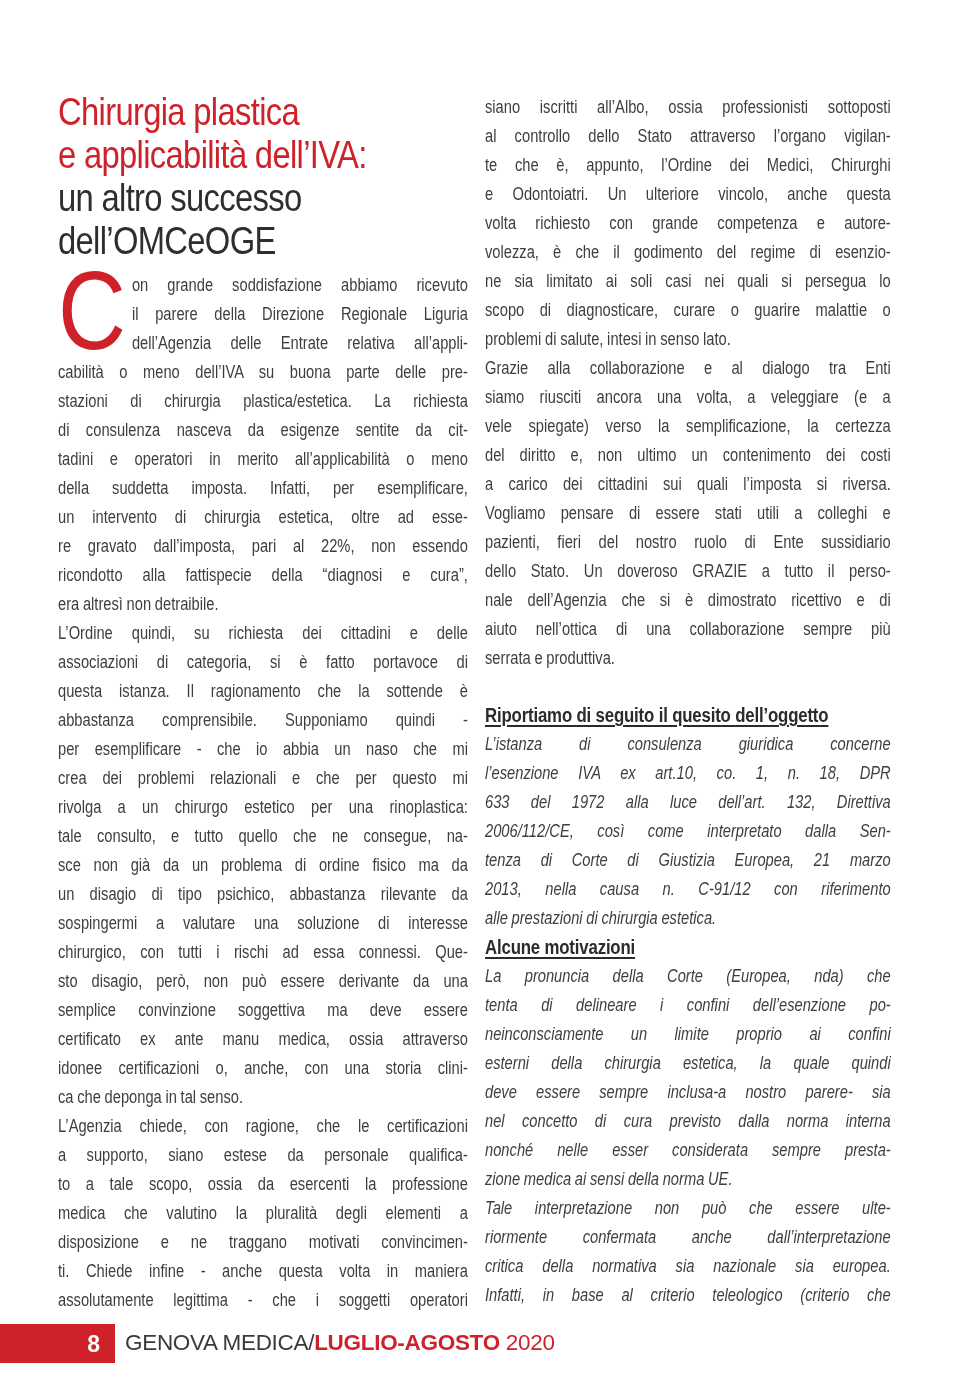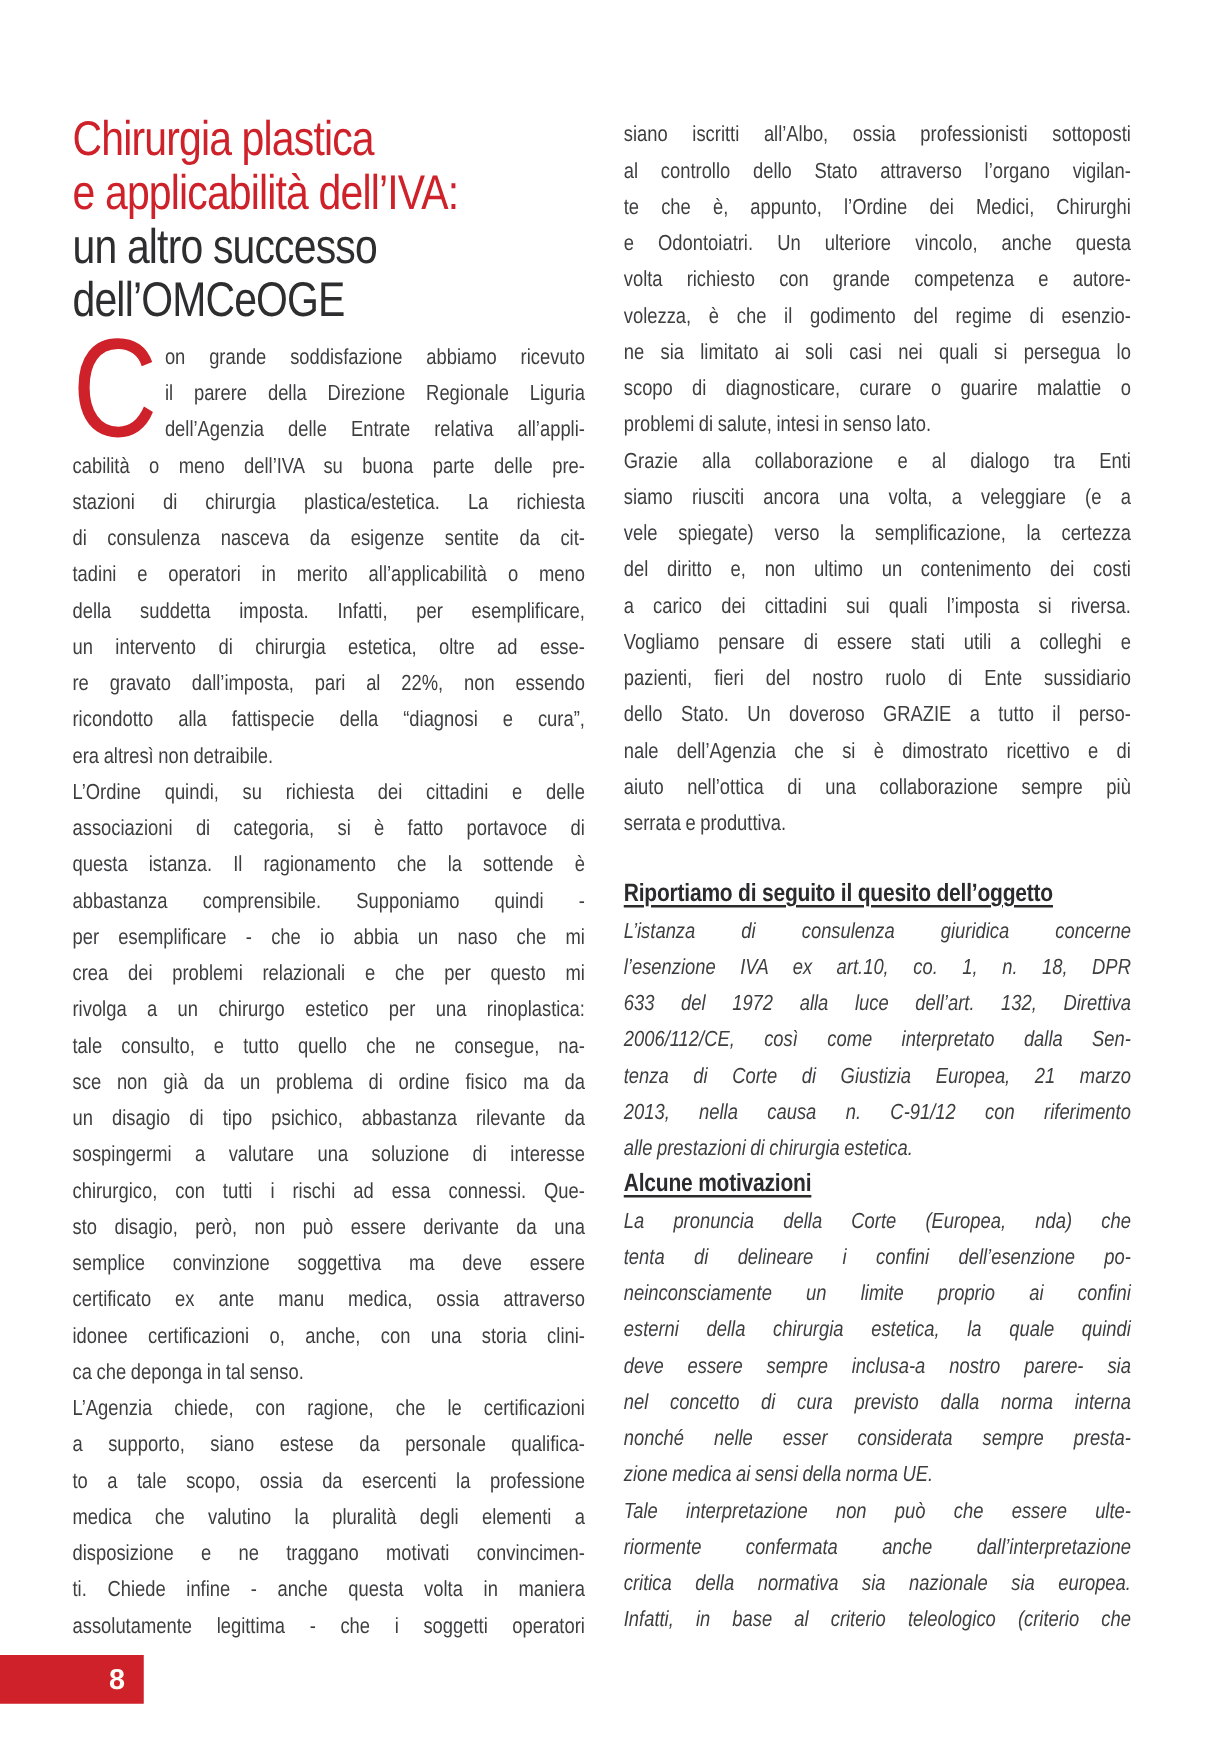--- a/index.html
+++ b/index.html
@@ -18,7 +18,7 @@
   .columns{position:absolute;left:58px;top:88px;width:851px;display:flex;}
   .col{flex:none;}
   .col.left{width:410px;}
-  .col.right{width:406px;margin-left:31px;}
+  .col.right{width:406px;margin-left:17px;}
   .col-inner{transform:scaleX(0.84);transform-origin:0 0;}
   .col.left  .col-inner{width:488px;}
   .col.right .col-inner{width:483px;padding-top:5px;}

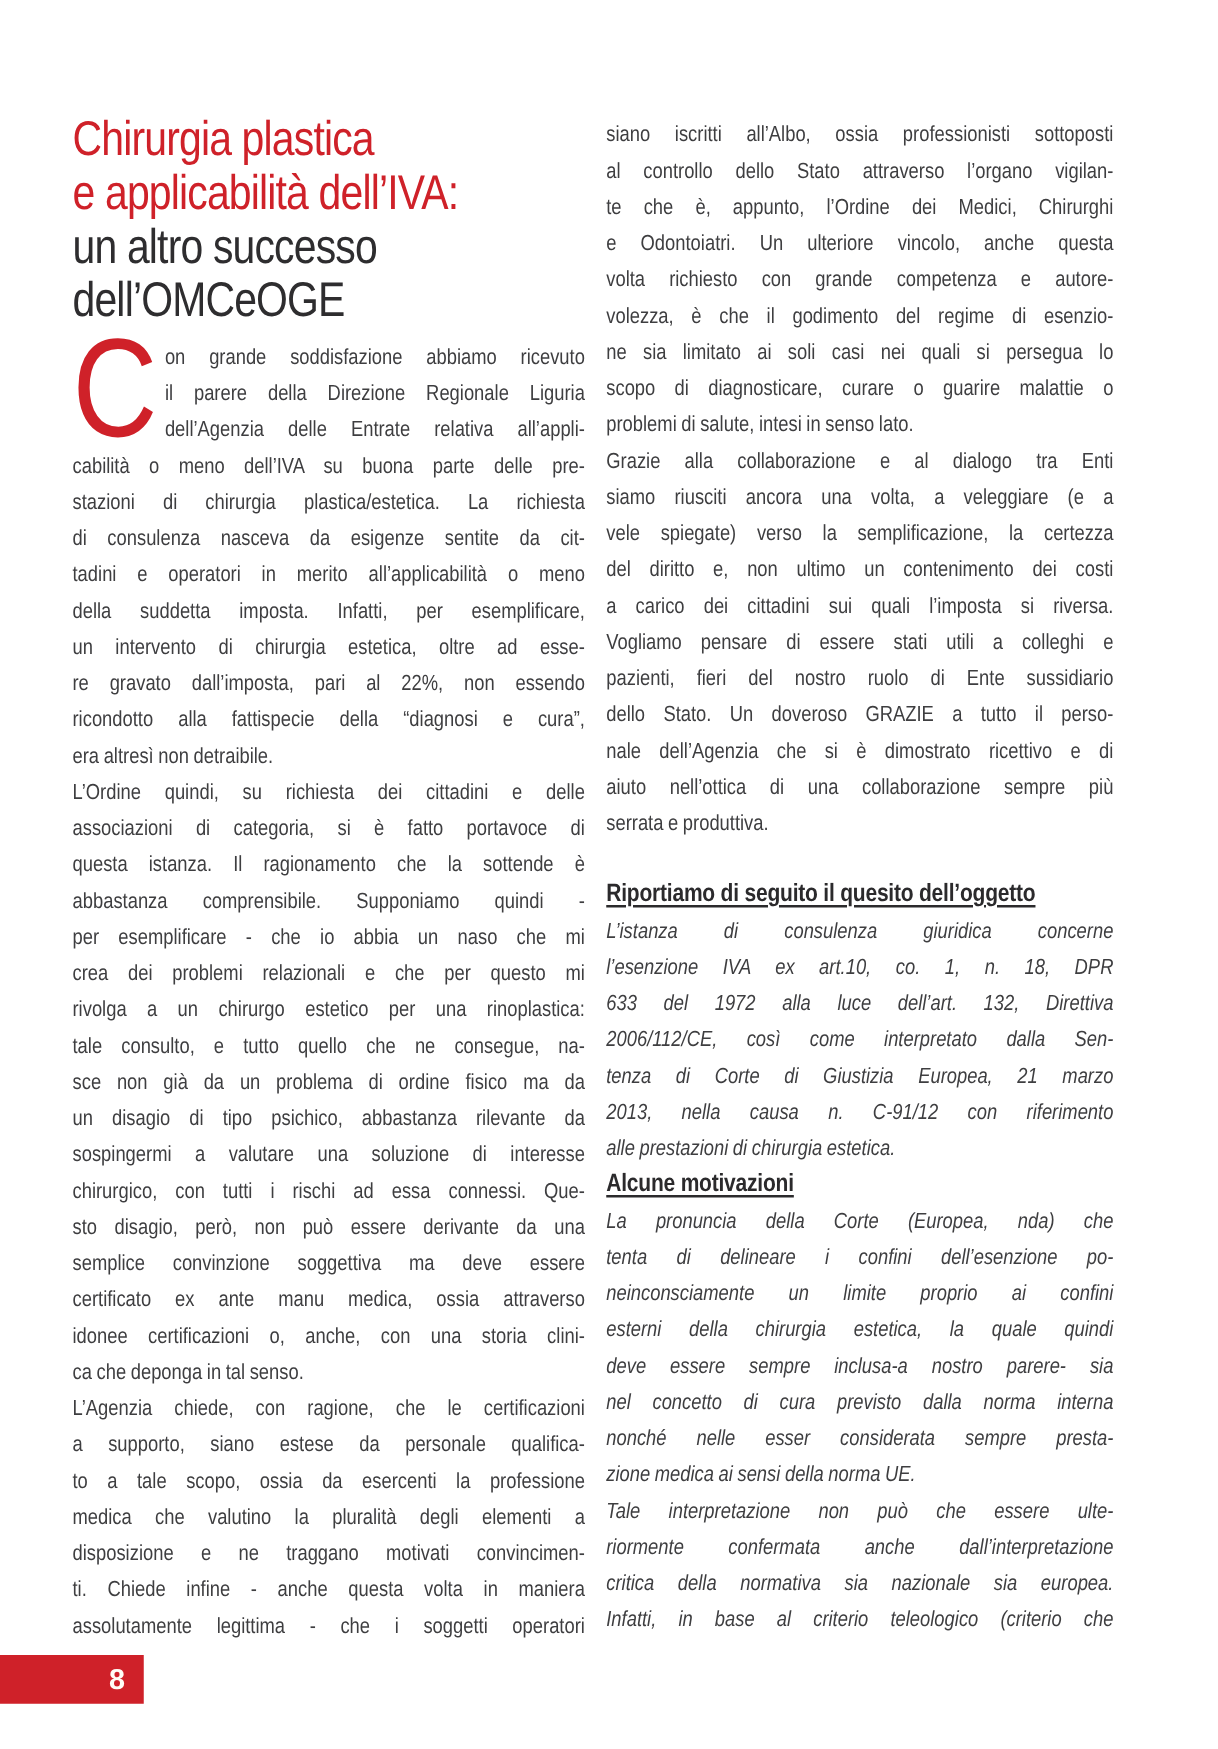--- a/index.html
+++ b/index.html
@@ -176,6 +176,9 @@
     <div class="page-box">
       <span class="page-num">8</span>
     </div>
+    <div class="journal">
+      <span>GENOVA MEDICA/</span><span class="issue-month">LUGLIO-AGOSTO</span><span class="issue-year">2020</span>
+    </div>
   </div>
 
 </div>

